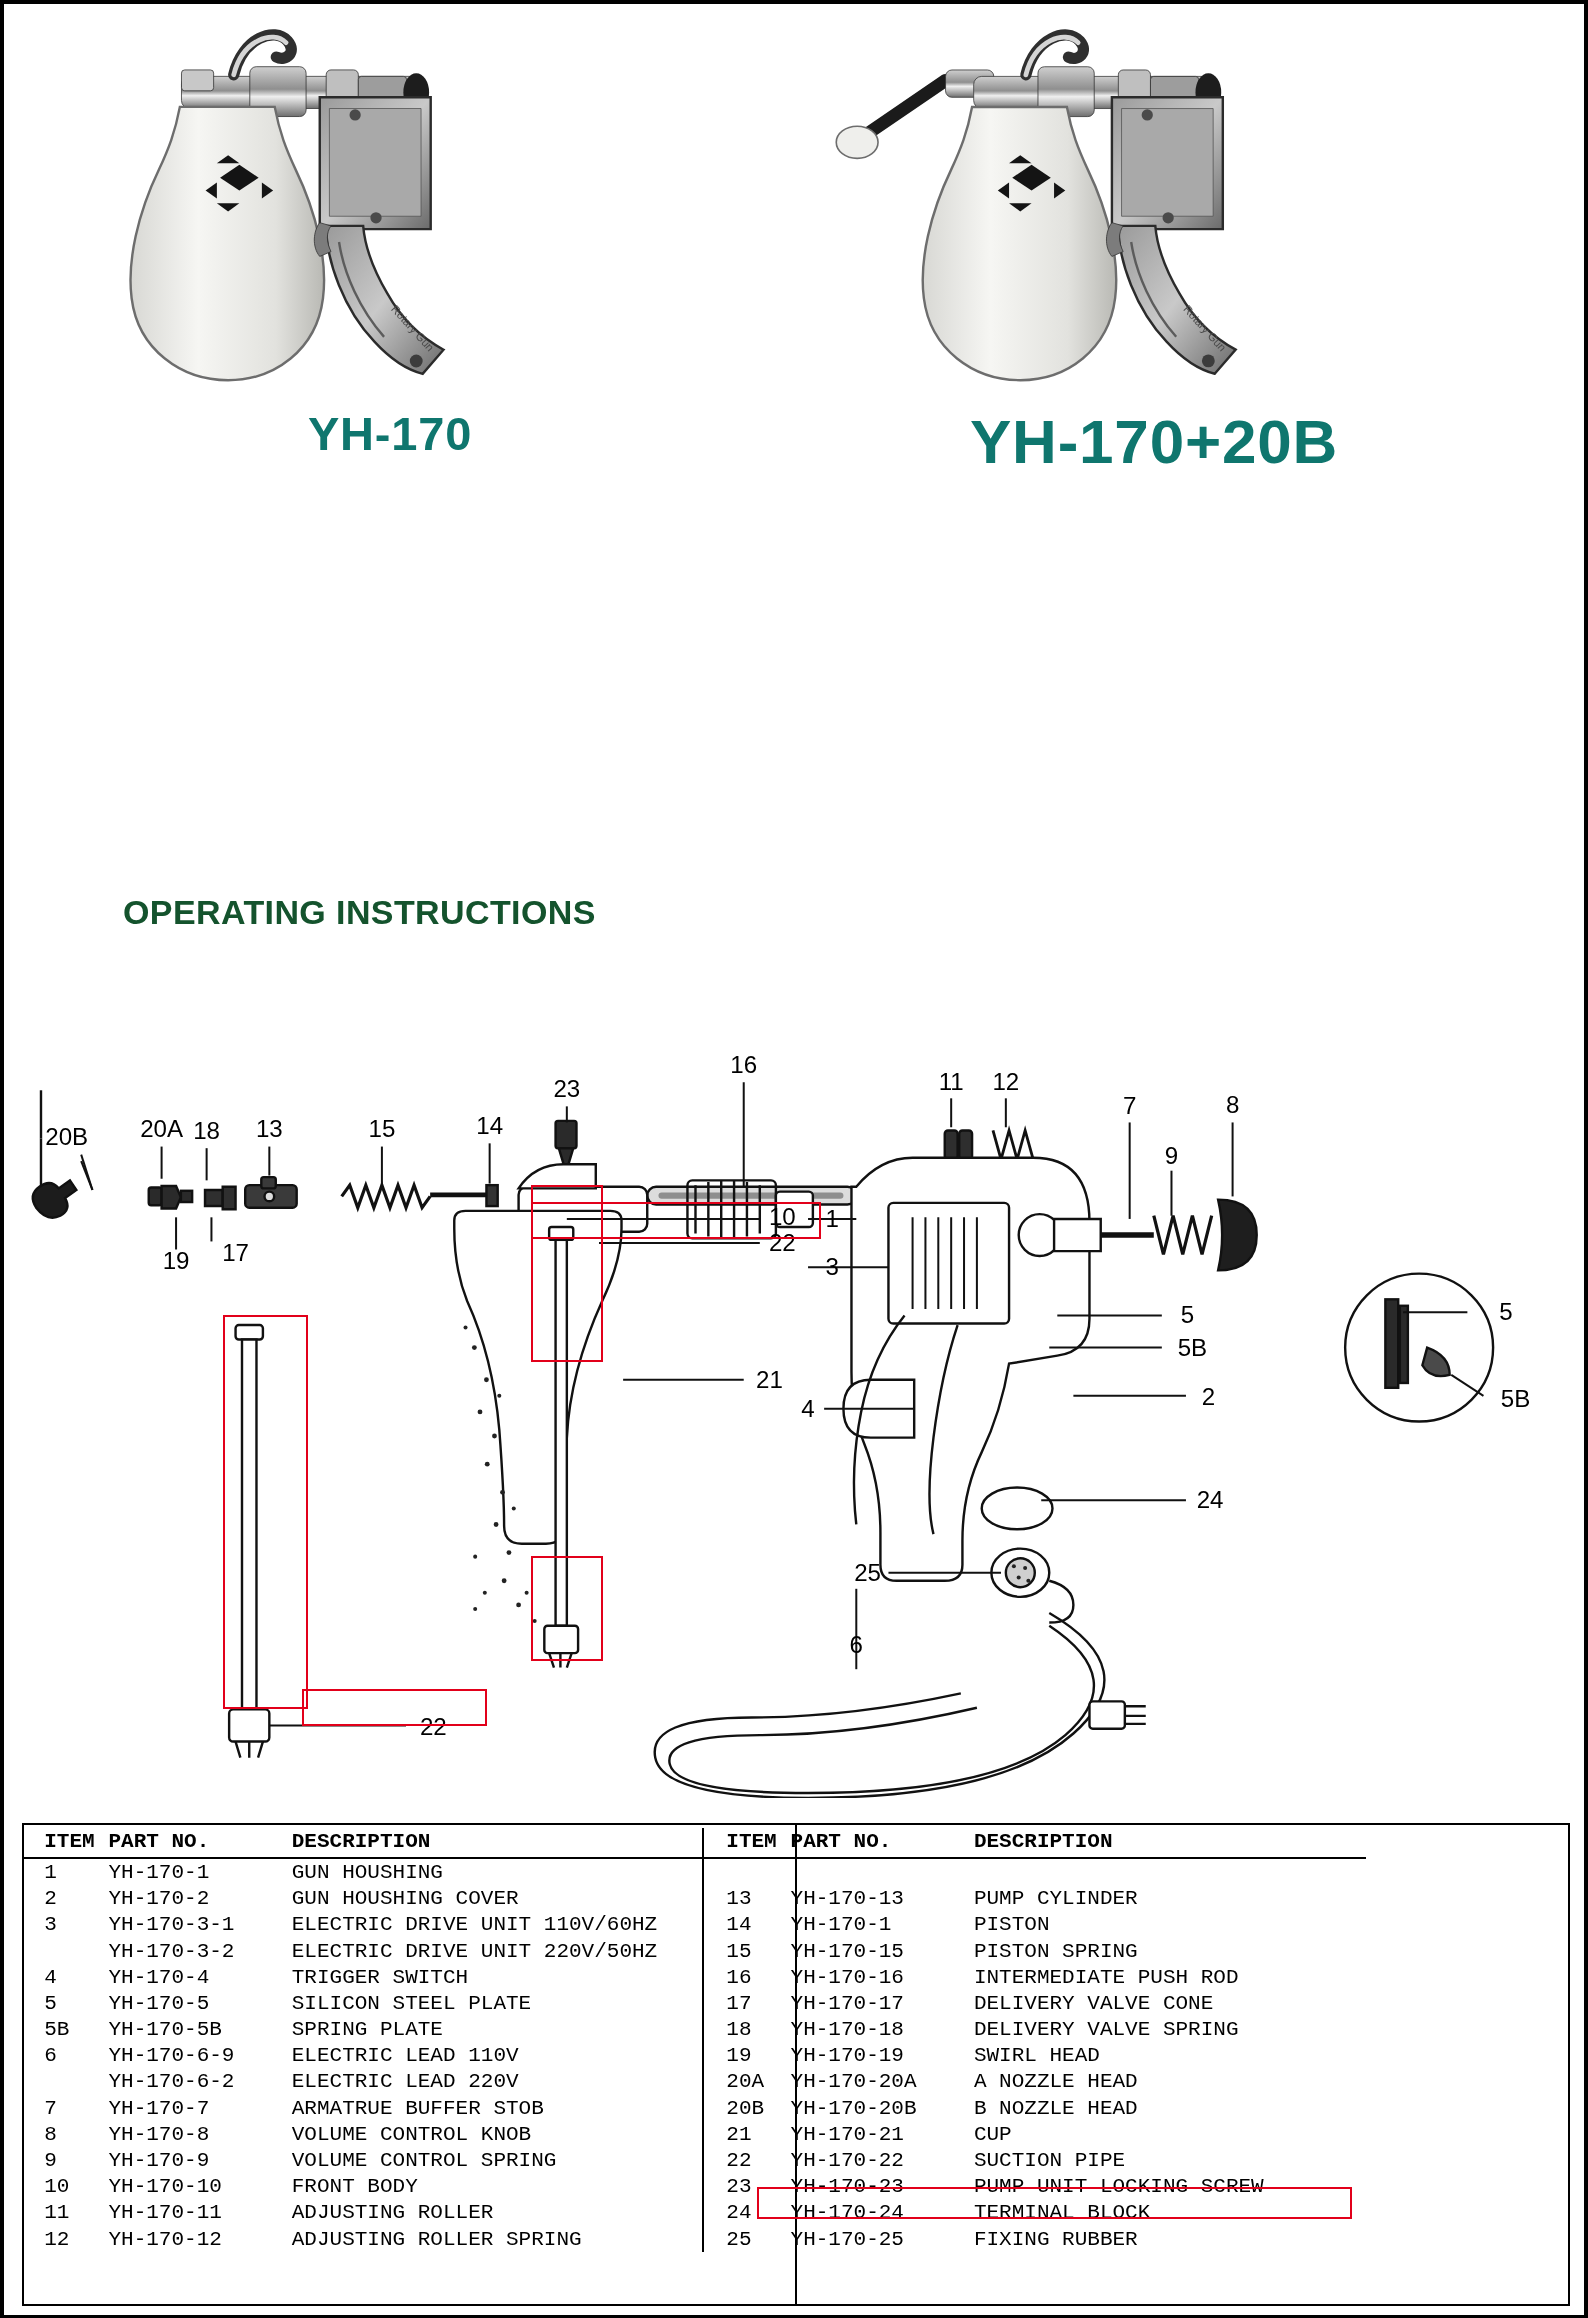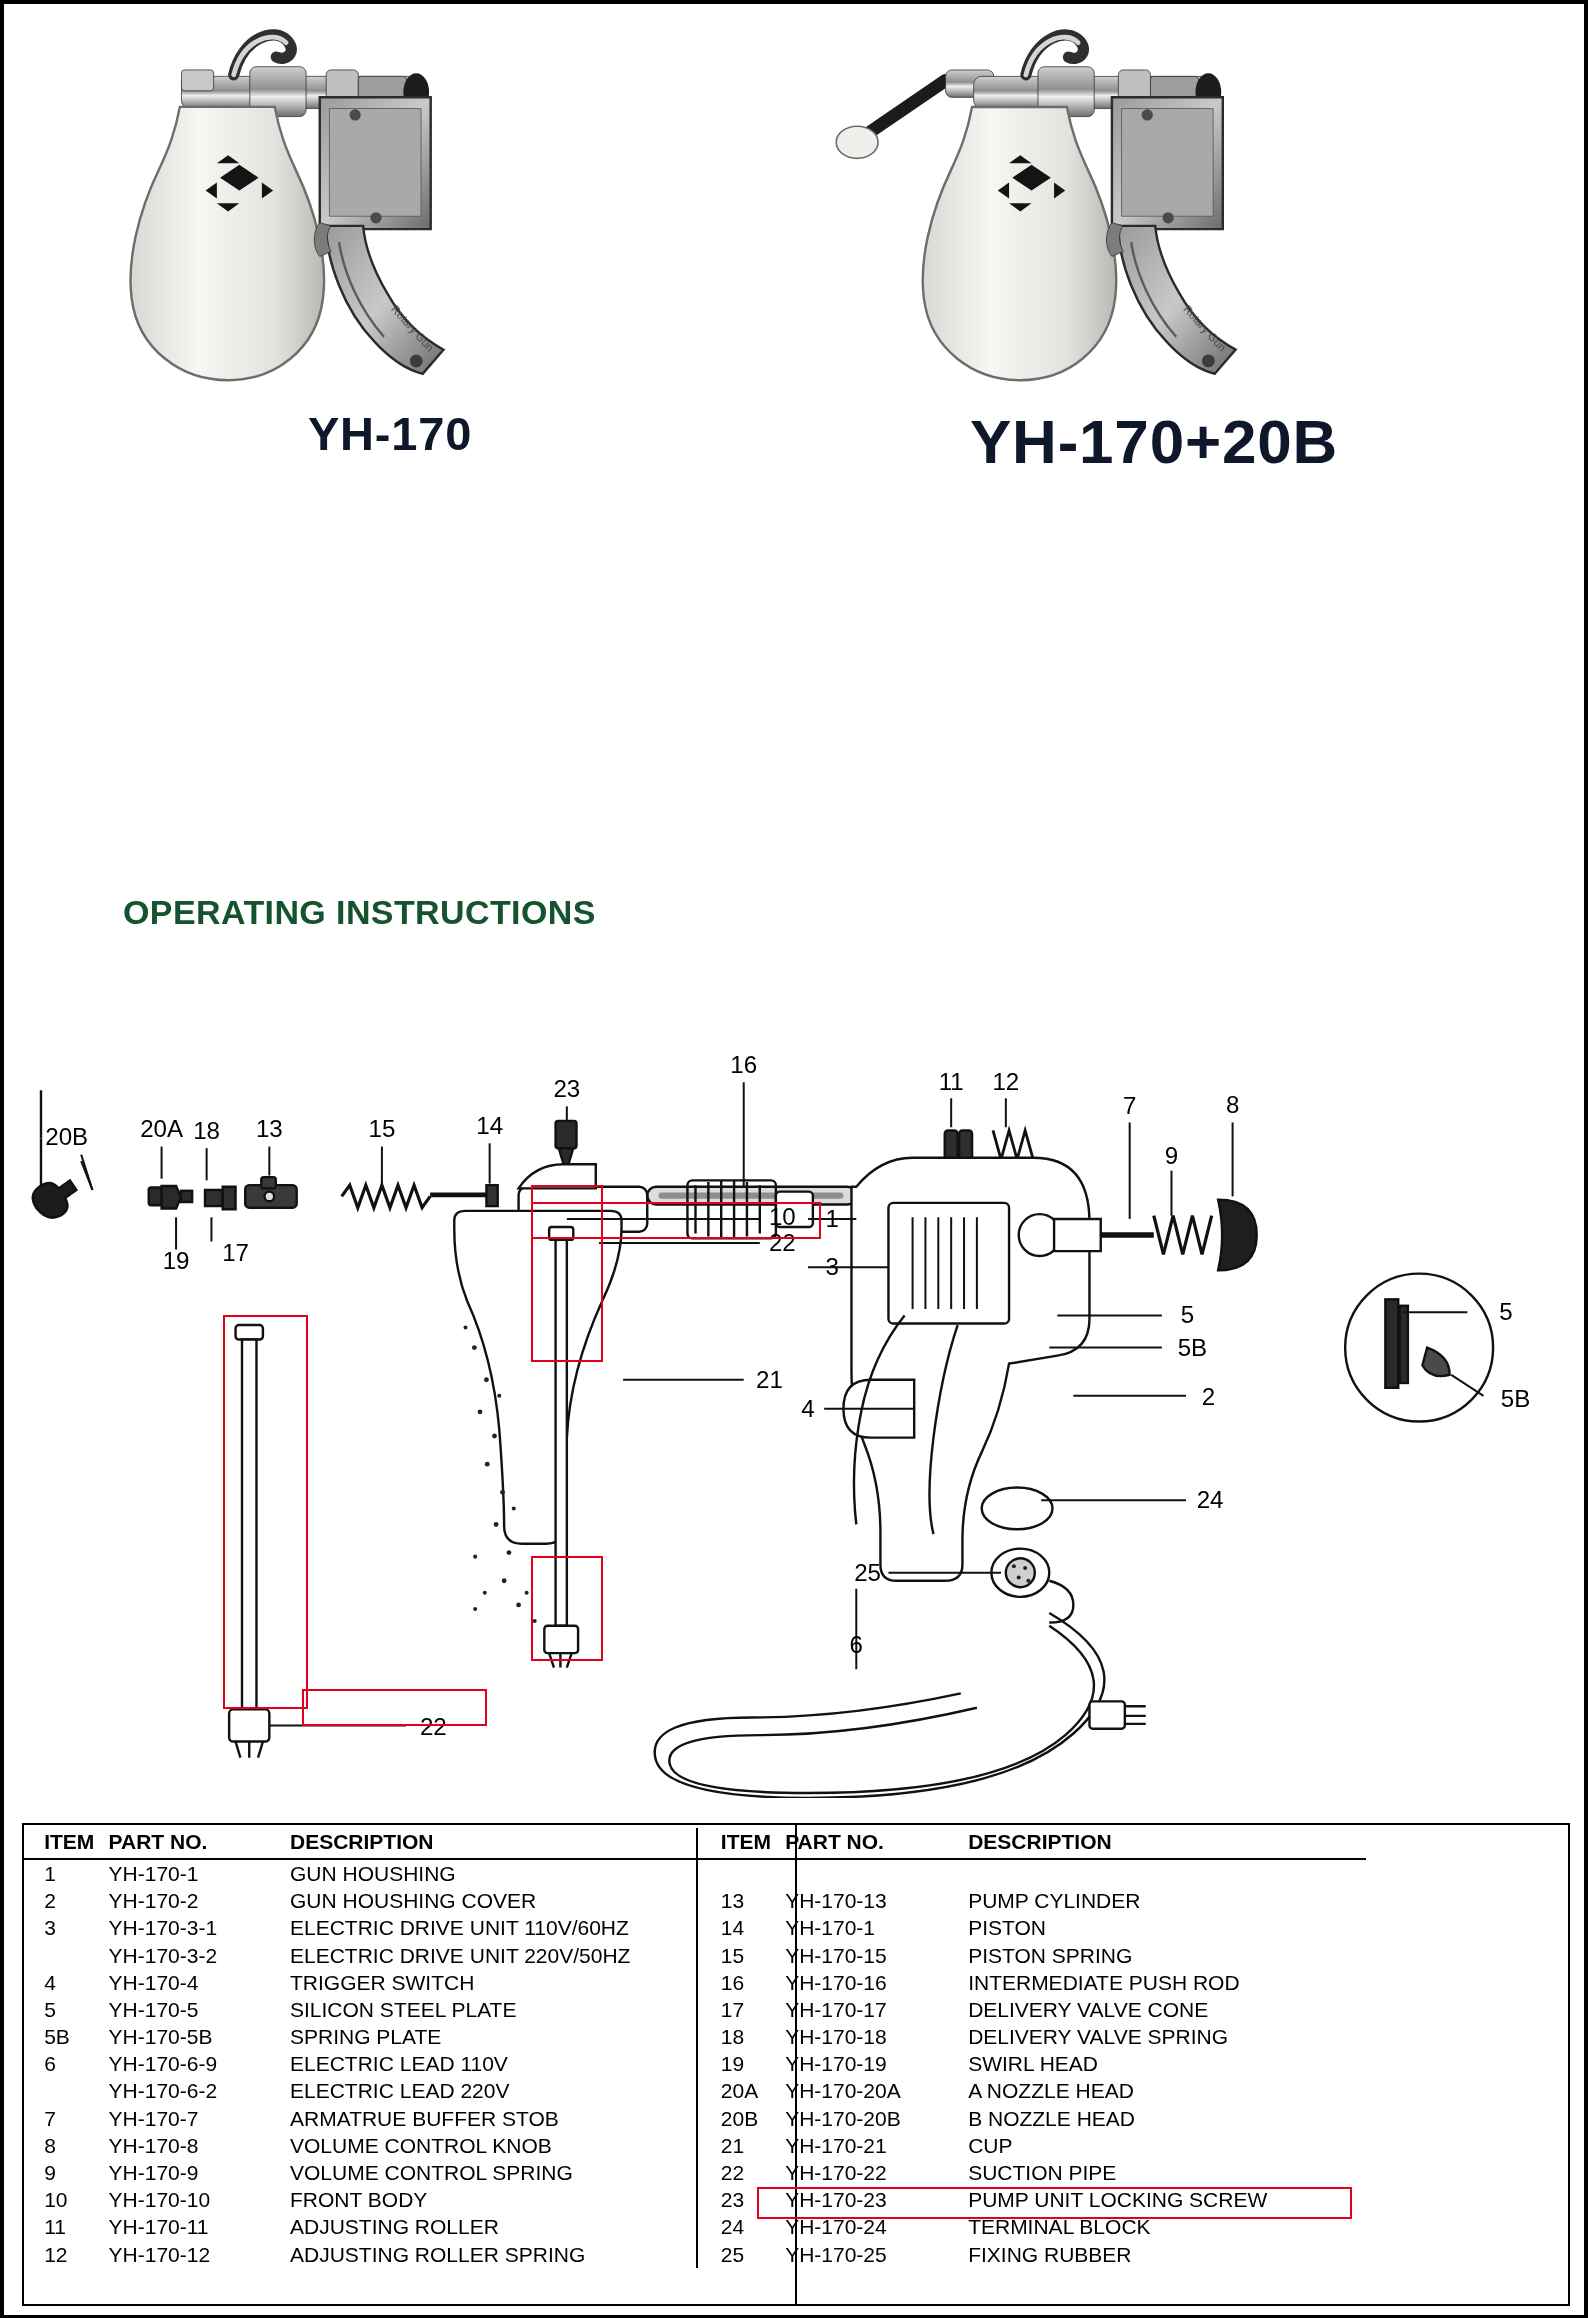--- a/index.html
+++ b/index.html
@@ -16,7 +16,7 @@
   .photos{position:relative;height:852px;}
   .photo-block{position:absolute;}
   .photo-caption{
-    text-align:center;font-weight:bold;color:#0f172a;
+    text-align:center;font-weight:bold;color:#0f766e;
     letter-spacing:0.8px;
   }
   #photo-left{left:48px;top:16px;width:676px;}

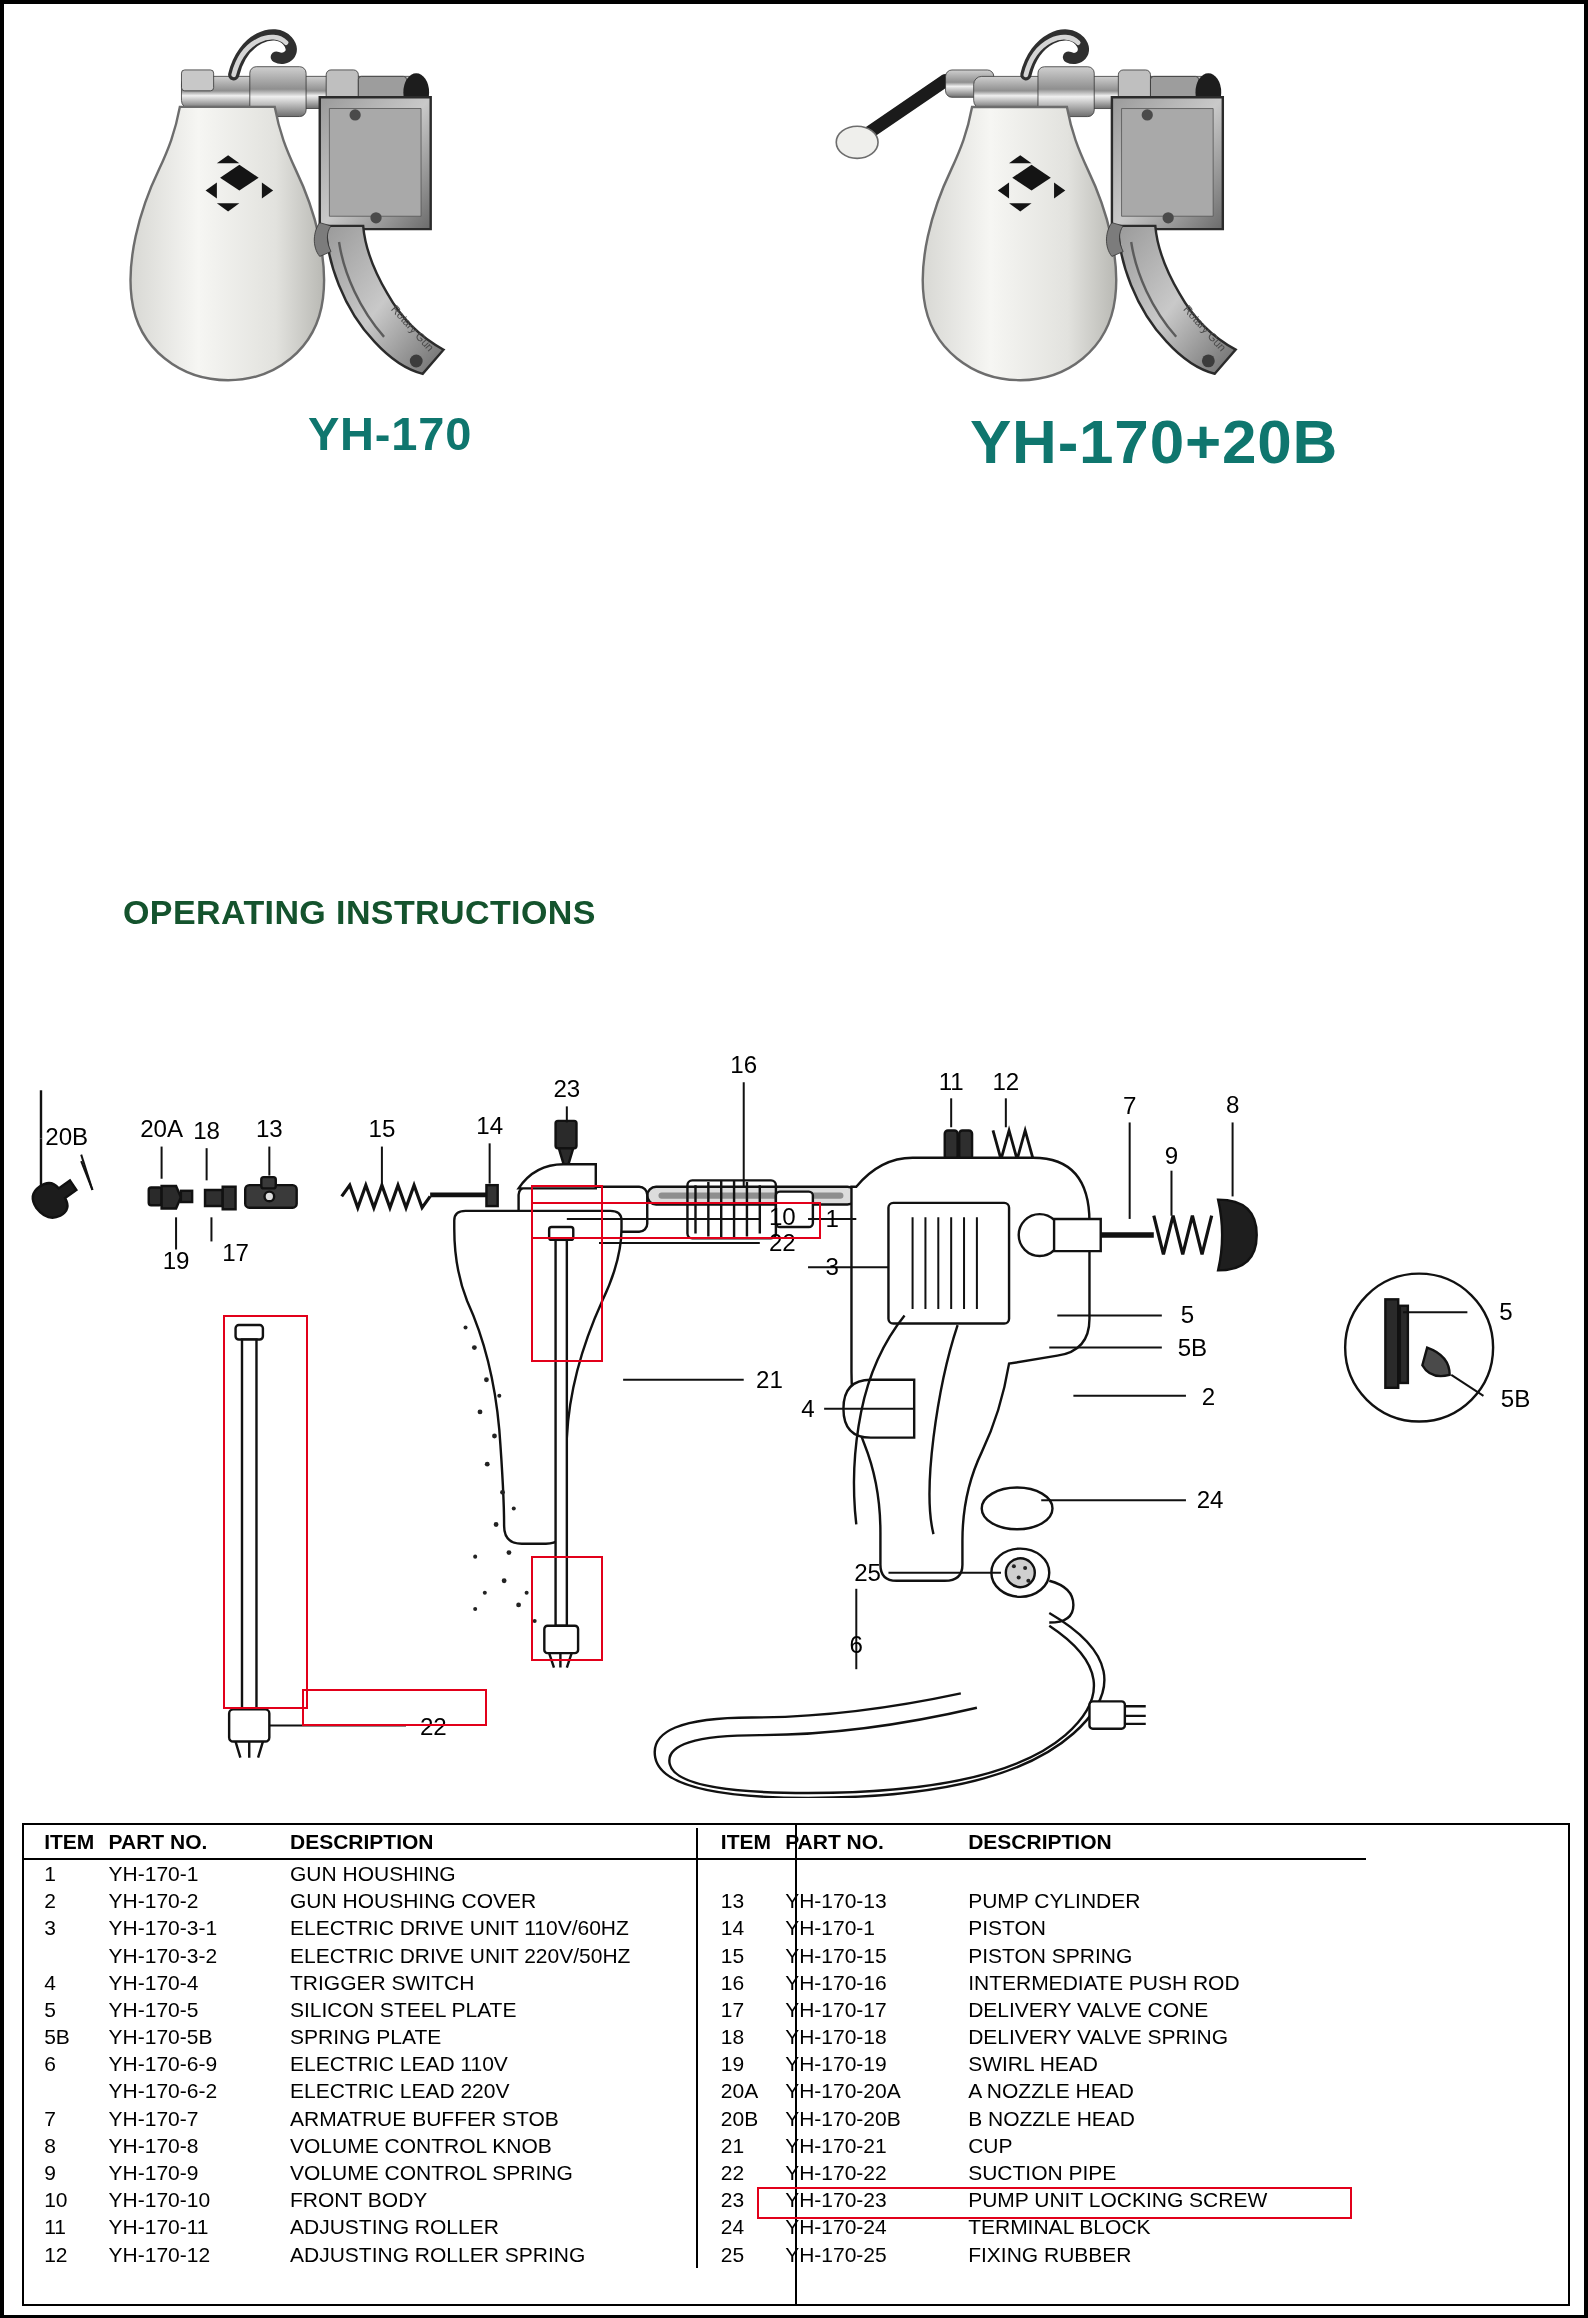--- a/index.html
+++ b/index.html
@@ -35,7 +35,7 @@
   #schematic{position:absolute;left:0;top:861px;width:1588px;height:933px;}
 
   
-  .table-wrap{position:absolute;left:17.7px;top:1824px;width:1344px;}
+  .table-wrap{position:absolute;left:17.7px;top:1824px;width:1344px;font-family:Liberation Mono, monospace;}
   table.parts{
     border-collapse:collapse;width:100%;
     font-size:21px;color:#000;

